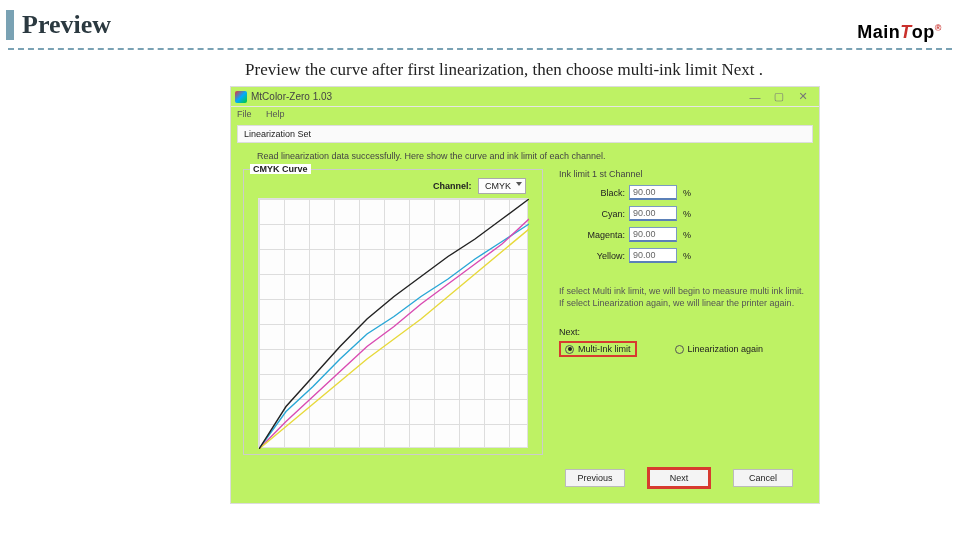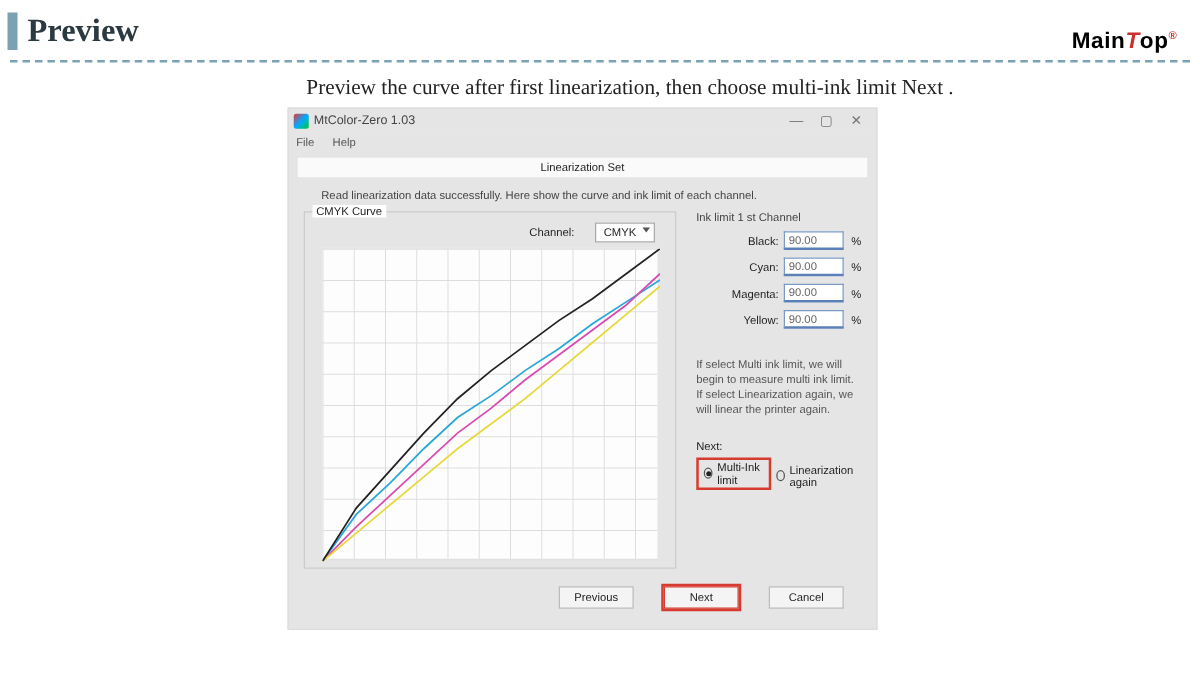--- a/index.html
+++ b/index.html
@@ -59,9 +59,9 @@
   
   .app-window {
     margin-left: 230px;
-    width: 472px;
+    width: 590px;
     border: 1px solid #dcdcdc;
-    background: #e5e5e5;
+    background: #bef264;
     font-size: 9px;
     font-family: Tahoma, Arial, sans-serif;
   }

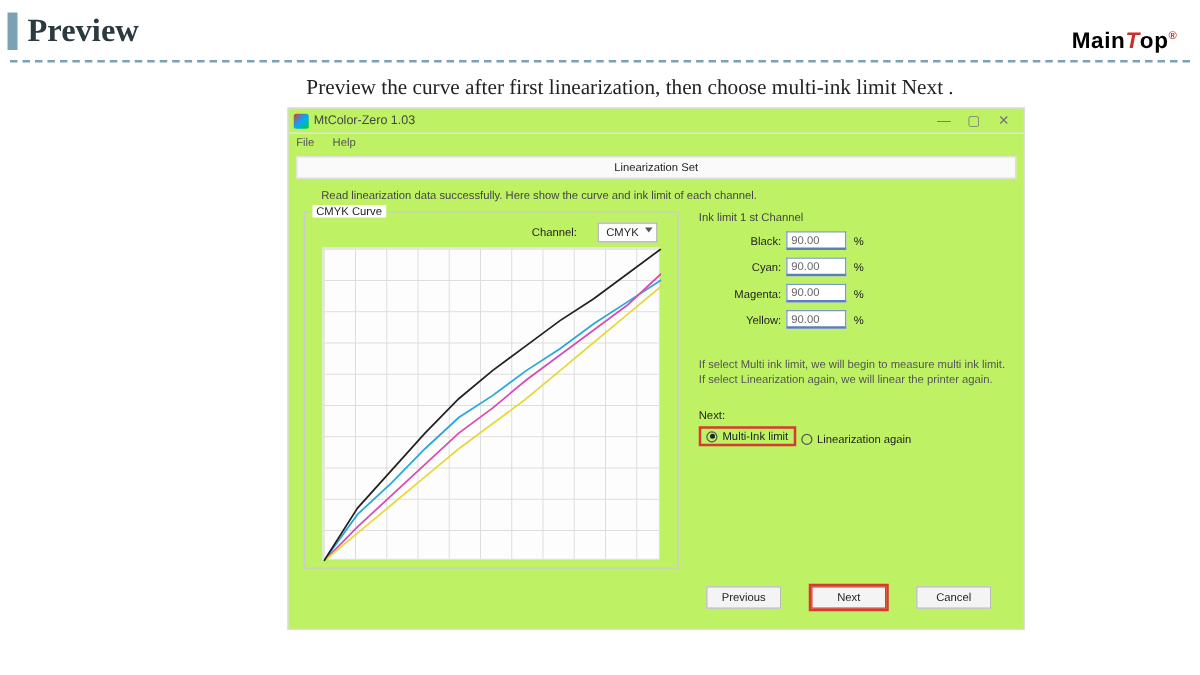--- a/index.html
+++ b/index.html
@@ -96,7 +96,6 @@
     padding: 3px 6px;
     border: 1px solid #ddd;
     background:#fafafa;
-    text-align:center;
   }
   .app-body {
     padding: 6px 12px 10px 12px;

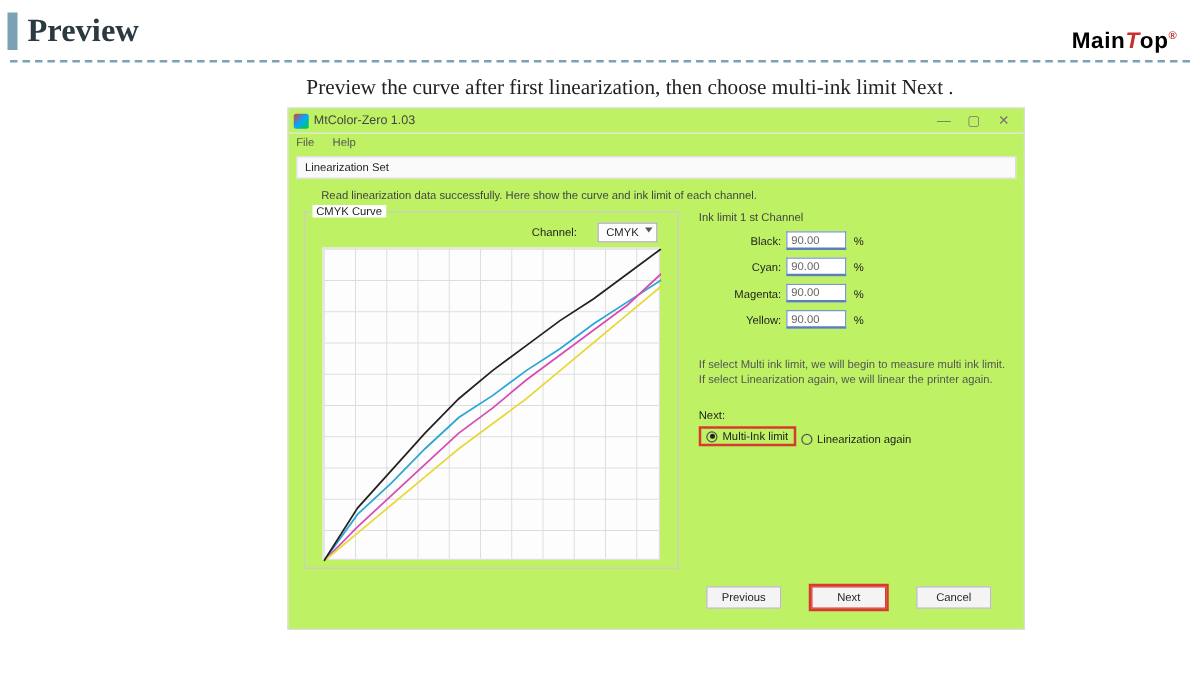--- a/index.html
+++ b/index.html
@@ -116,6 +116,7 @@
     top:-6px; left:6px;
     background:#fff;
     padding:0 3px;
+    font-weight:bold;
   }
   .channel-row {
     text-align:right;

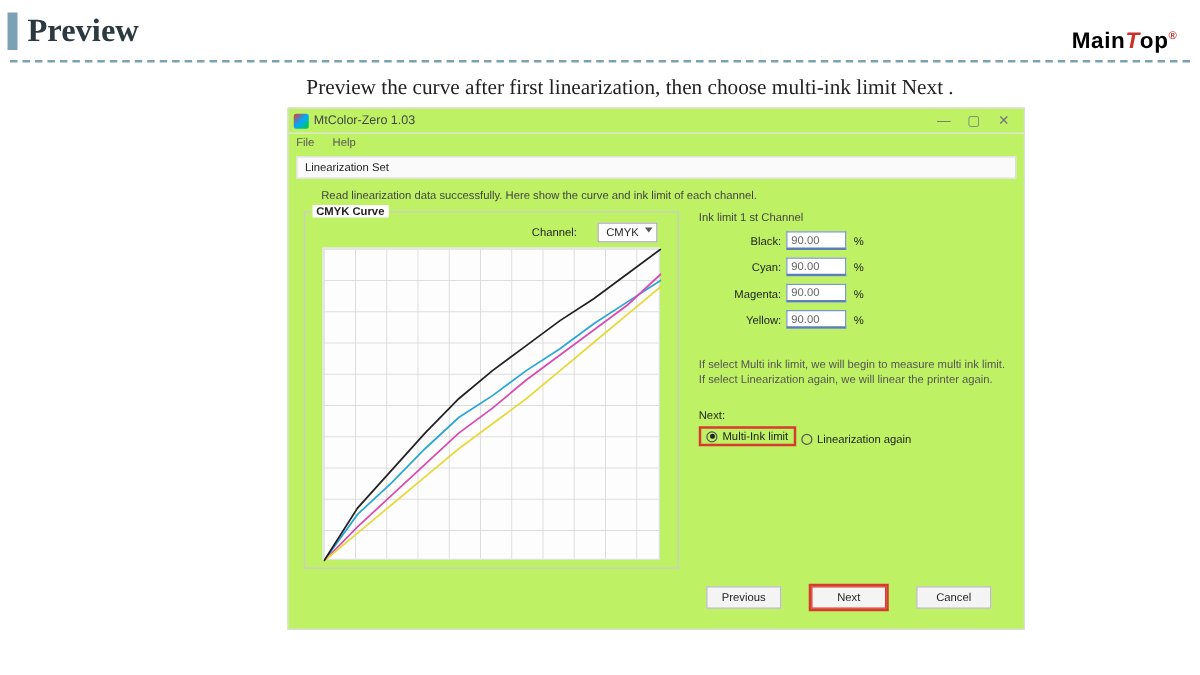--- a/index.html
+++ b/index.html
@@ -122,7 +122,7 @@
     text-align:right;
     margin:4px 10px 4px 0;
   }
-  .channel-row .lbl { margin-right:14px; }
+  .channel-row .lbl { margin-right:4px;font-weight:bold; }
   .select {
     display:inline-block;
     border:1px solid #aaa;

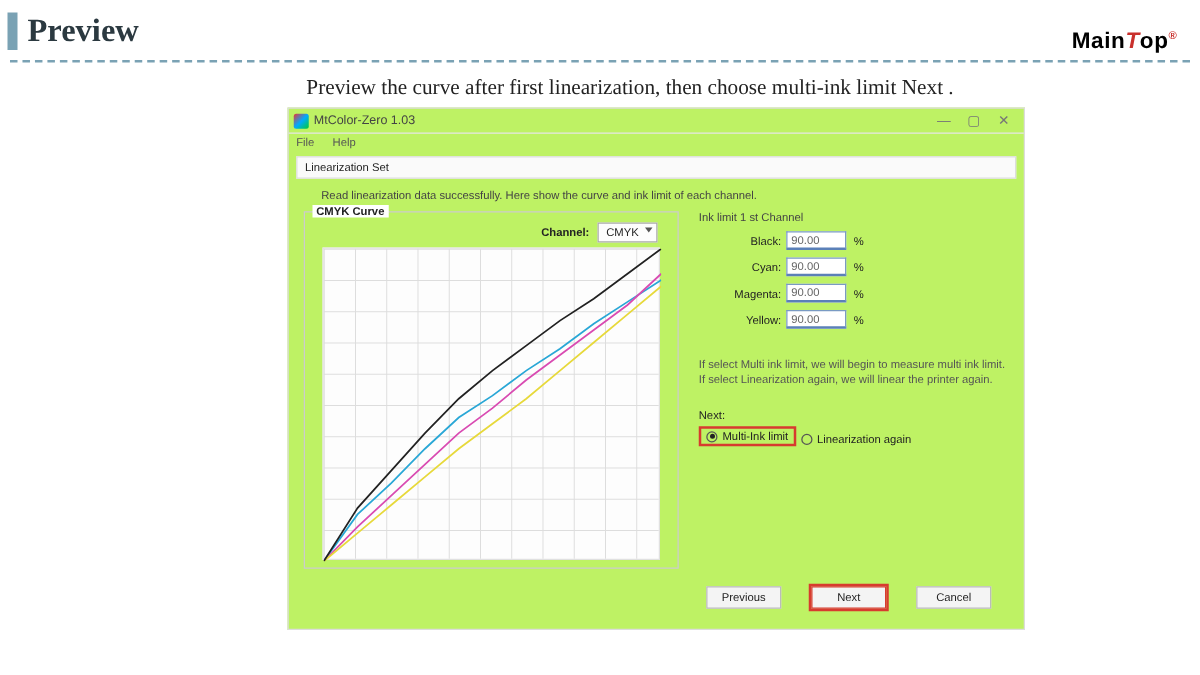--- a/index.html
+++ b/index.html
@@ -171,7 +171,7 @@
   .next-group { margin-top:18px; }
   .next-group .ng-title{ margin-bottom:4px; }
   .radio-row {
-    display:flex; align-items:flex-end;
+    display:flex; gap:34px; align-items:center;
   }
   .radio-wrap {
     display:flex; align-items:center; gap:4px;

